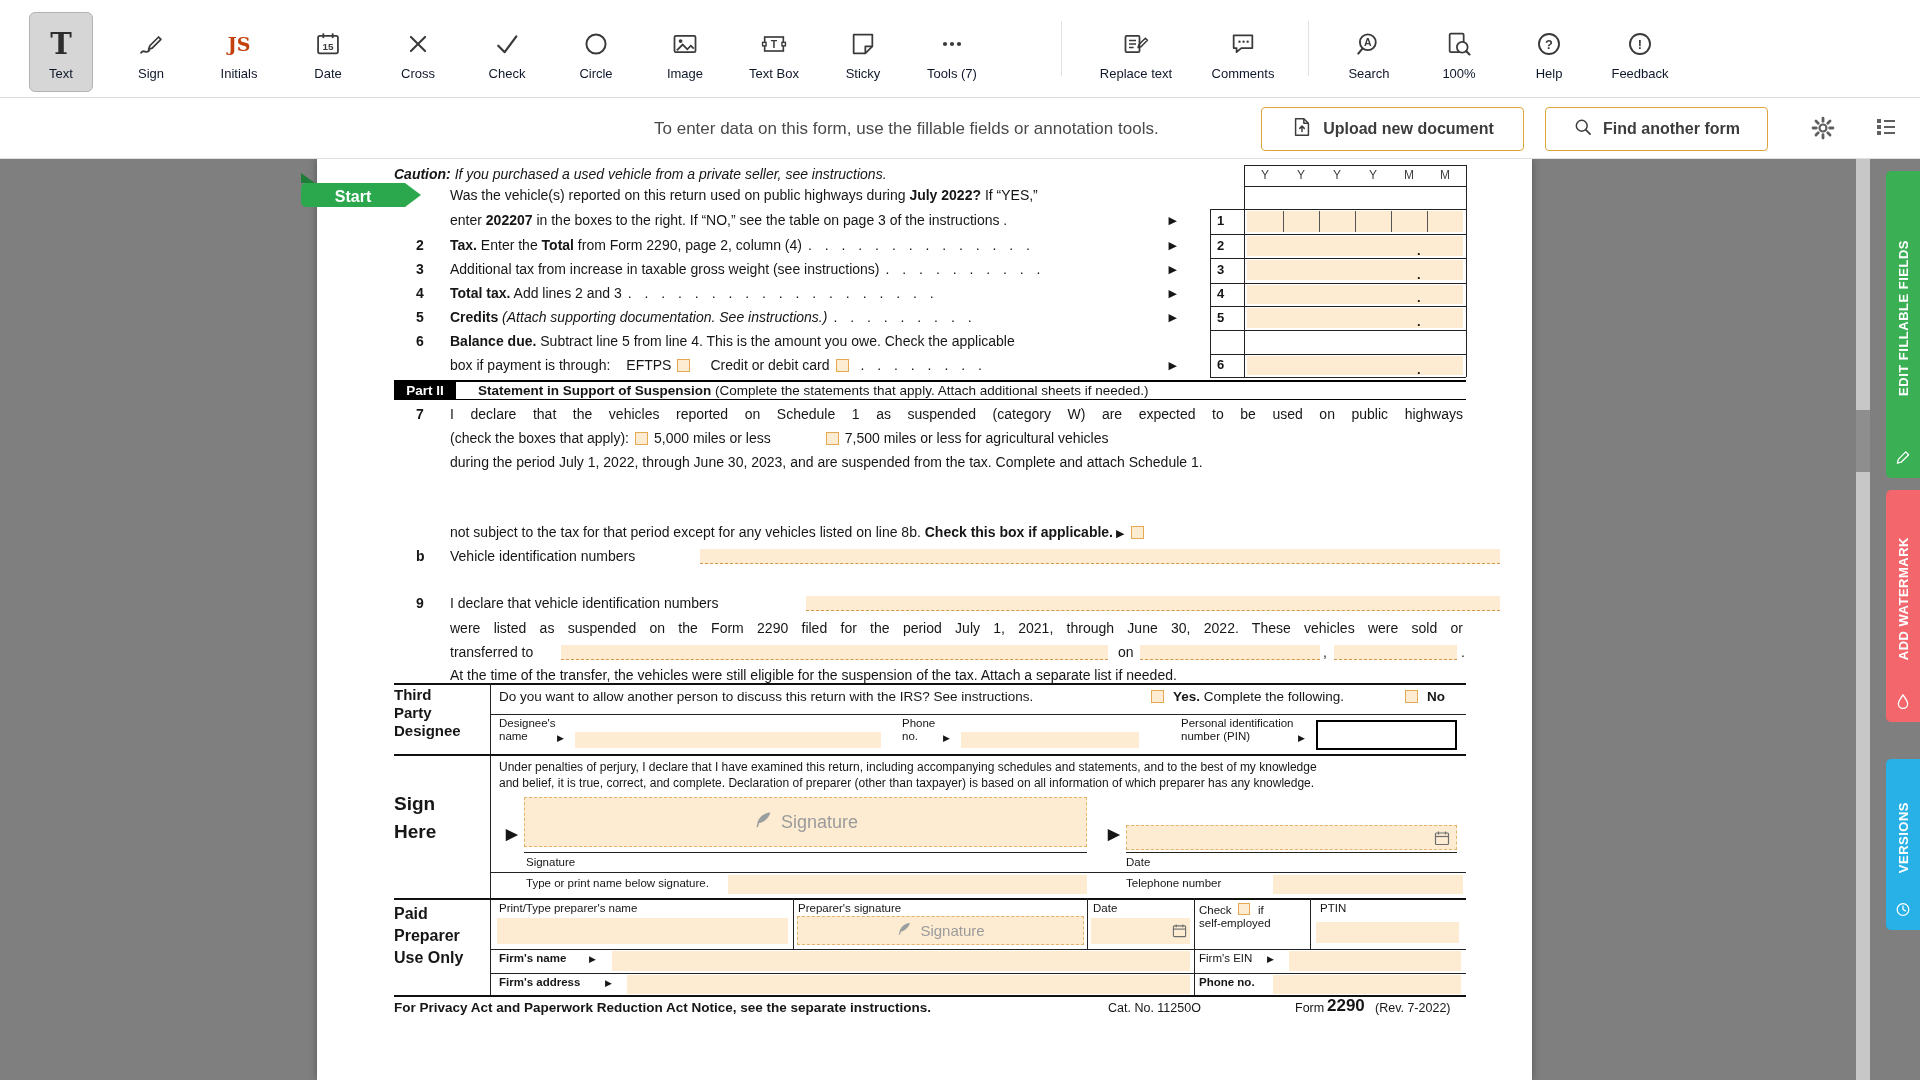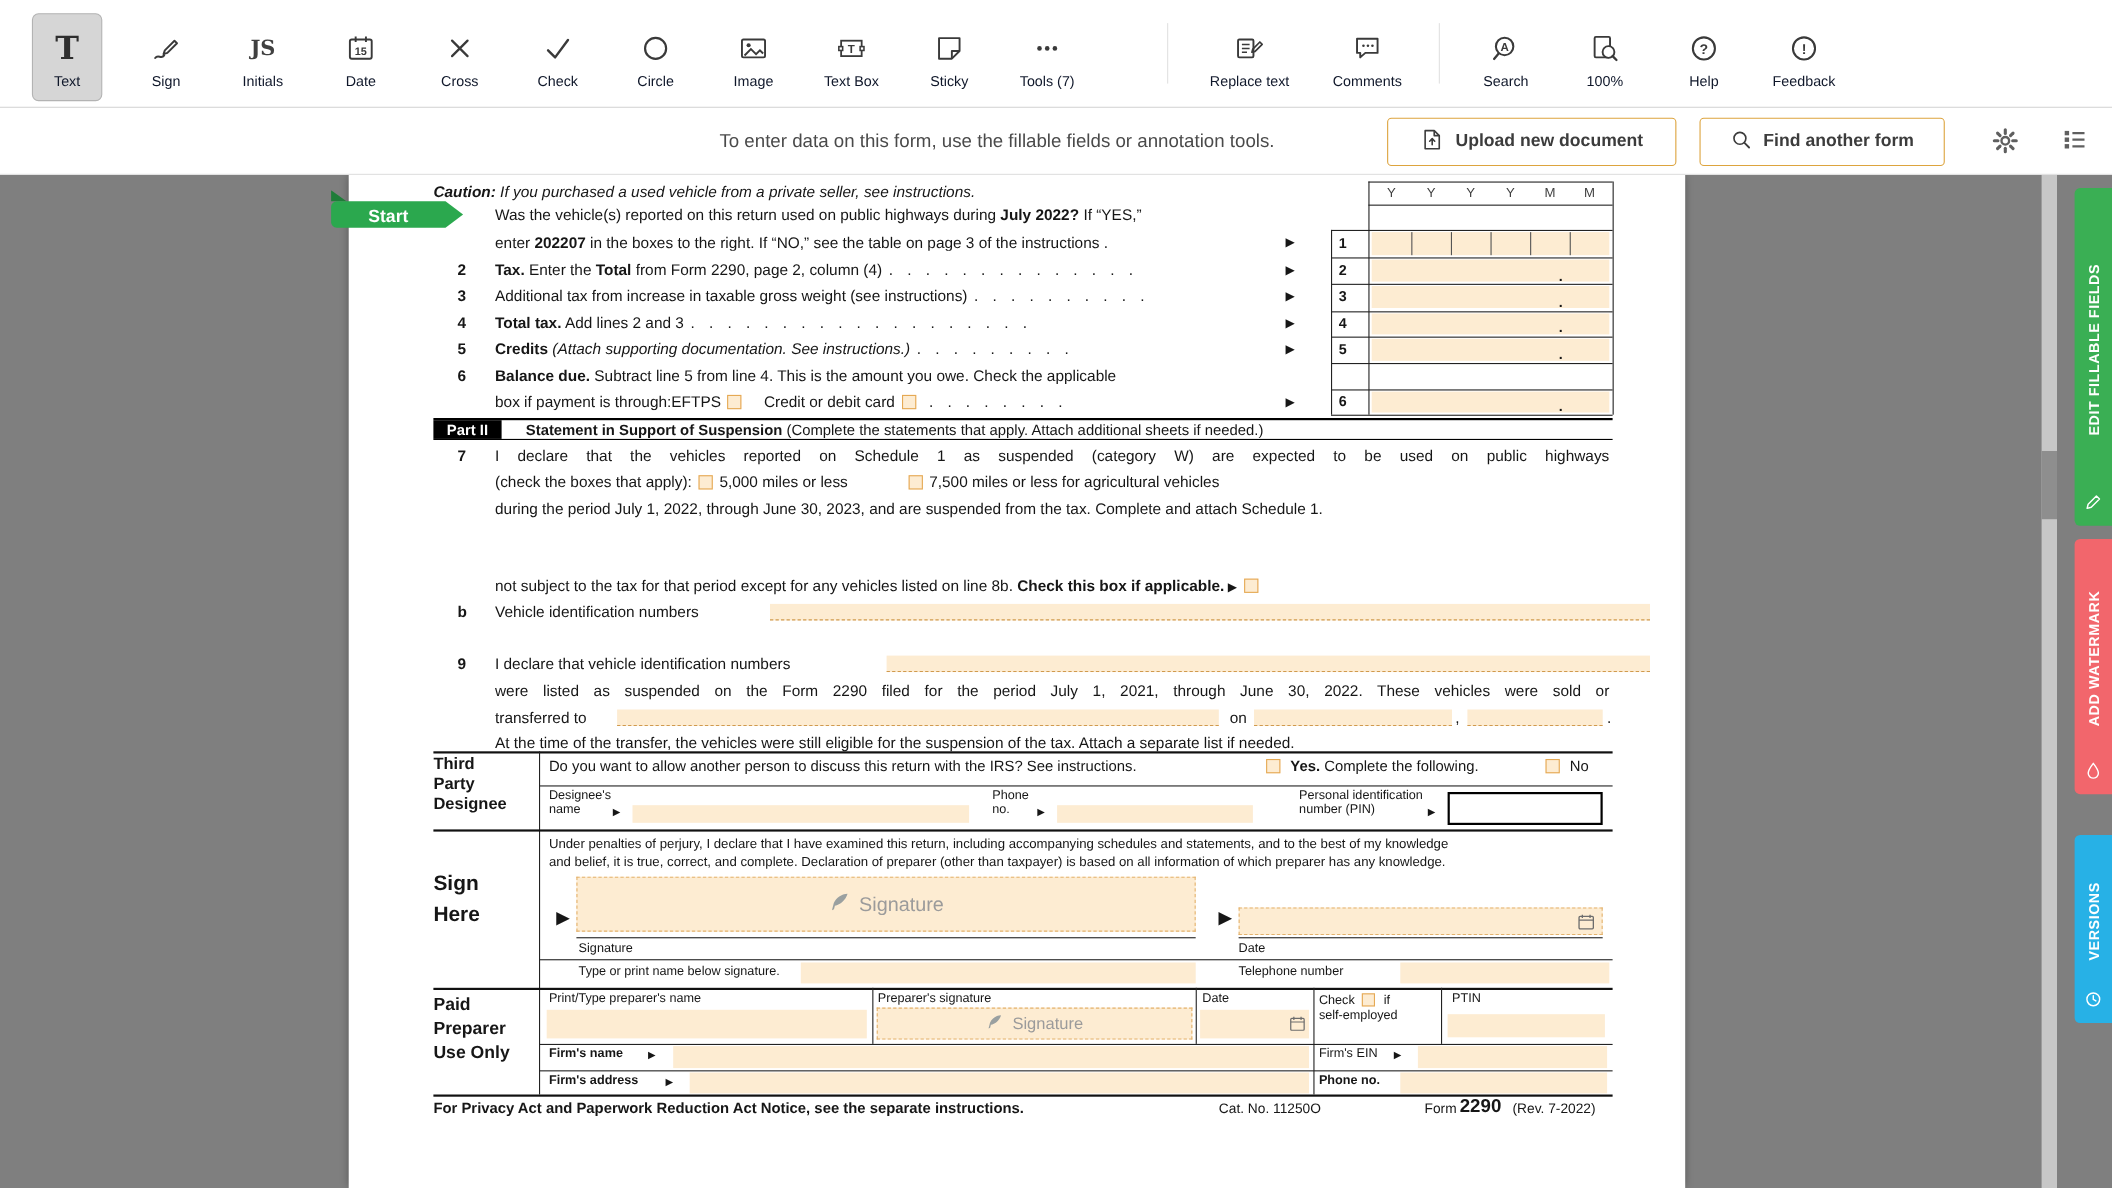--- a/index.html
+++ b/index.html
@@ -14,7 +14,7 @@
   .tool-ic { height:42px; display:flex; align-items:center; justify-content:center; }
   .tool-label { font-size:13px; color:#0f172a; white-space:nowrap; margin-top:1px; }
   .serifT { font-family:"DejaVu Serif",serif; font-size:29px; font-weight:bold; color:#2e2e2e; line-height:1; }
-  .serifJS { font-family:"DejaVu Serif",serif; font-size:19px; font-weight:bold; color:#404040; line-height:1; }
+  .serifJS { font-family:"DejaVu Serif",serif; font-size:19px; font-weight:bold; color:#c2410c; line-height:1; }
   .vdiv { position:absolute; top:21px; height:55px; width:1px; background:#e2e2e2; }
   .done-btn { position:absolute; left:1727px; top:15px; width:170px; height:67px; border-radius:6px;
     display:flex; align-items:center; justify-content:center; gap:9px; color:#fff; font-weight:bold;

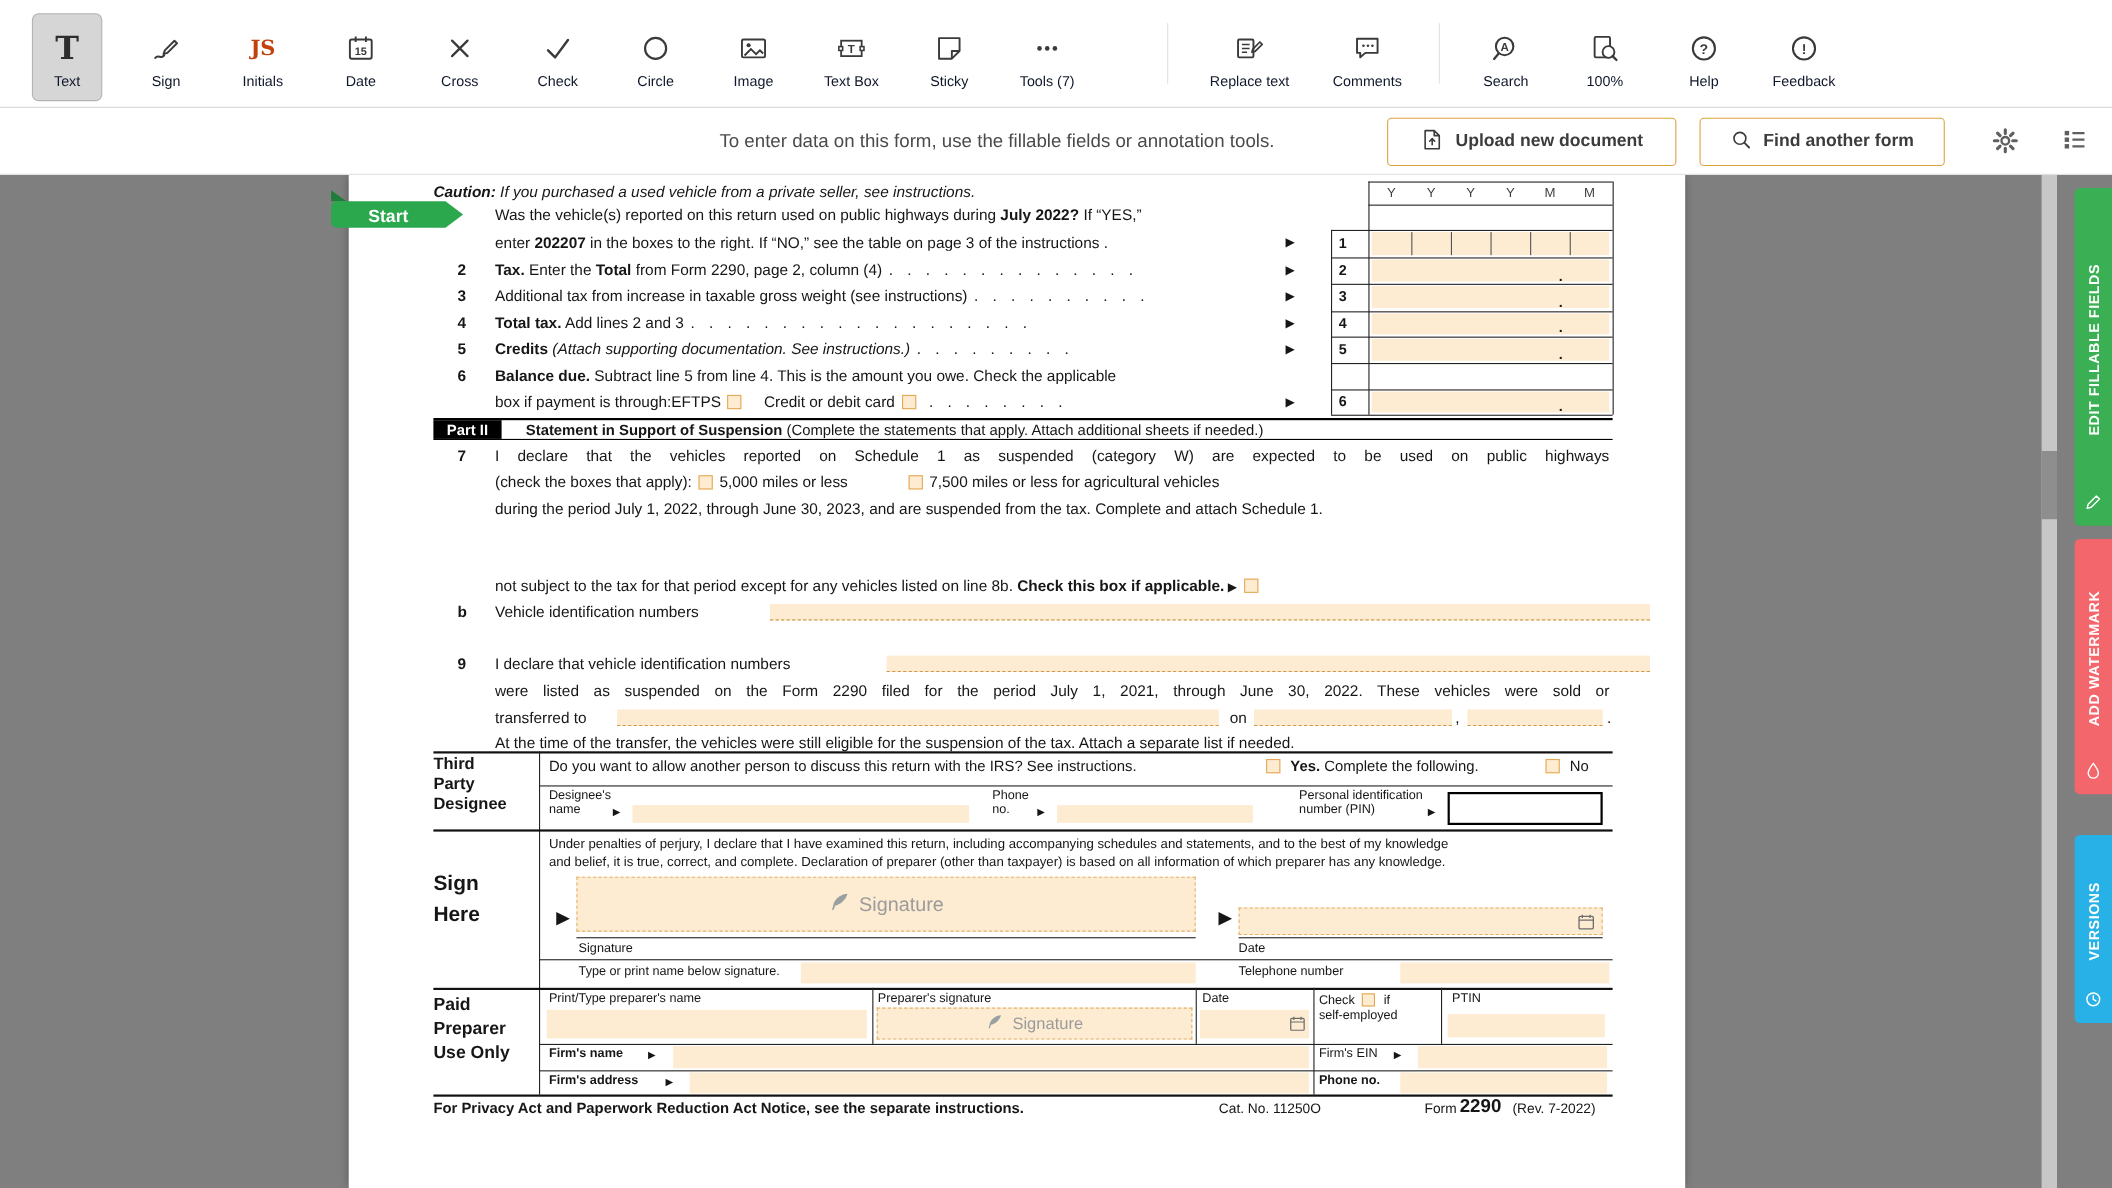--- a/index.html
+++ b/index.html
@@ -357,7 +357,7 @@
       <span class="grow"><b>Balance due.</b><span> Subtract line 5 from line 4. This is the amount you owe. Check the applicable</span></span>
     </div>
     <div class="row" style="left:133px; top:198px; width:727px">
-      <span class="grow"><span>box if payment is through:</span><span style="">EFTPS</span><span class="cb"></span><span style="margin-left:14px">Credit or debit card</span><span class="cb"></span><span class="dots">. . . . . . . .</span></span>
+      <span class="grow"><span>box if payment is through:</span><span style="margin-left:16px">EFTPS</span><span class="cb"></span><span style="margin-left:14px">Credit or debit card</span><span class="cb"></span><span class="dots">. . . . . . . .</span></span>
       <span class="arr">▶</span>
     </div>
 

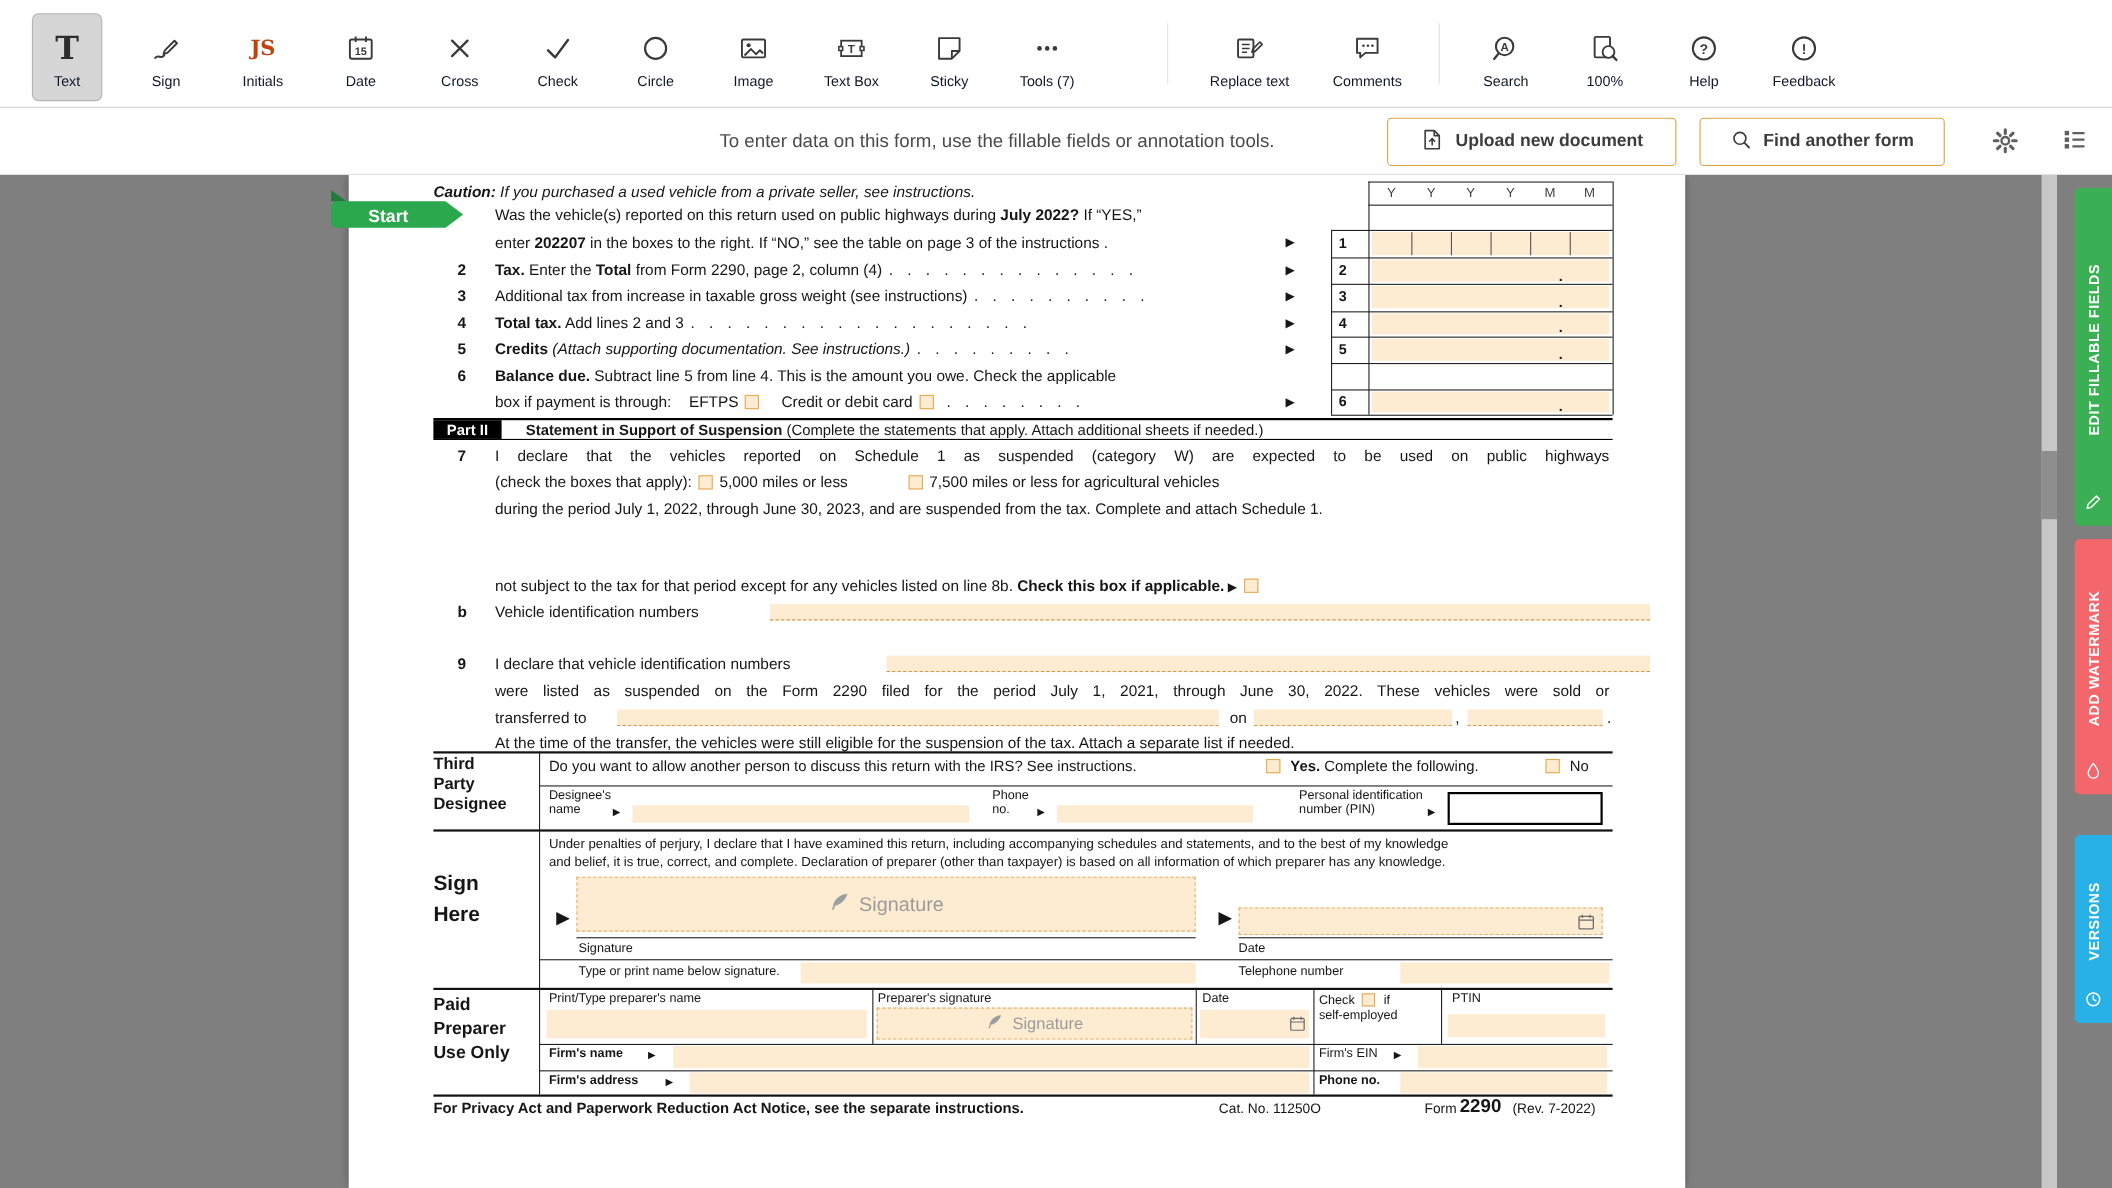--- a/index.html
+++ b/index.html
@@ -455,7 +455,7 @@
     <div class="cba" style="left:834px; top:531px"></div>
     <div class="t" style="left:856px; top:530px; font-size:13.5px"><b>Yes.</b><span> Complete the following.</span></div>
     <div class="cba" style="left:1088px; top:531px"></div>
-    <div class="t" style="left:1110px; top:530px; font-size:13.5px; font-weight:normal">No</div>
+    <div class="t" style="left:1110px; top:530px; font-size:13.5px; font-weight:bold">No</div>
     <div class="hl" style="left:173px; top:555px; width:976px"></div>
 
     <div class="t sm" style="left:182px; top:558px">Designee's</div>

